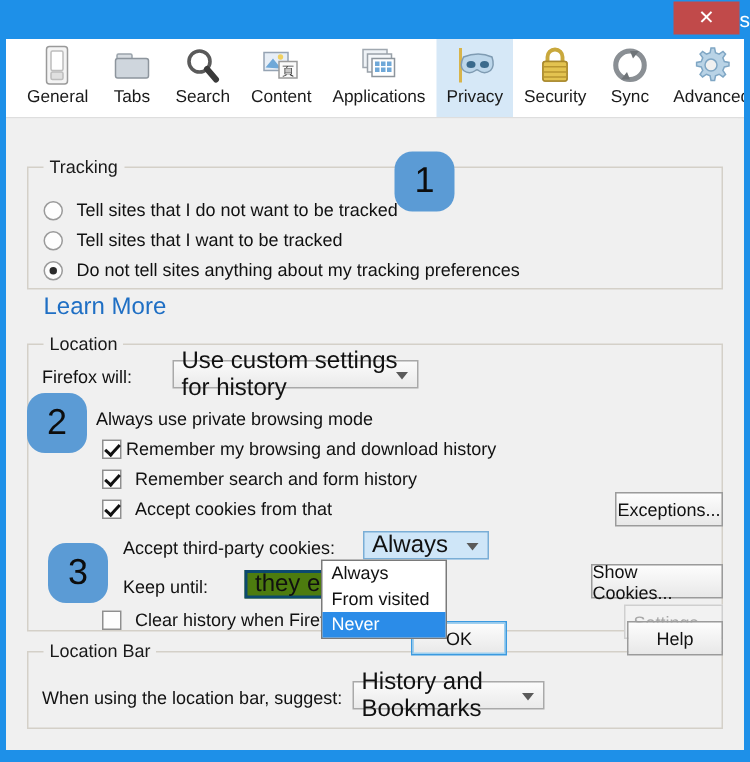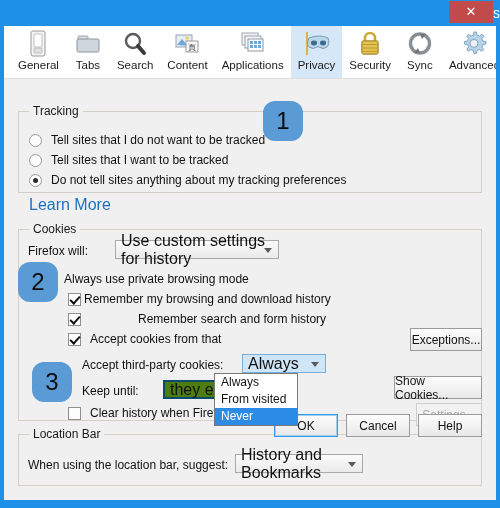--- a/index.html
+++ b/index.html
@@ -444,7 +444,7 @@
       <a class="link" style="position:absolute; left:25px; top:117px;">Learn More</a>
 
       <div class="groupbox" style="left:14px; top:150px; width:464px; height:192px;">
-        <div class="group-title">Cookies</div>
+        <div class="group-title">Location</div>
       </div>
 
       <div class="lbl" style="position:absolute; left:24px; top:165px;">Firefox will:</div>

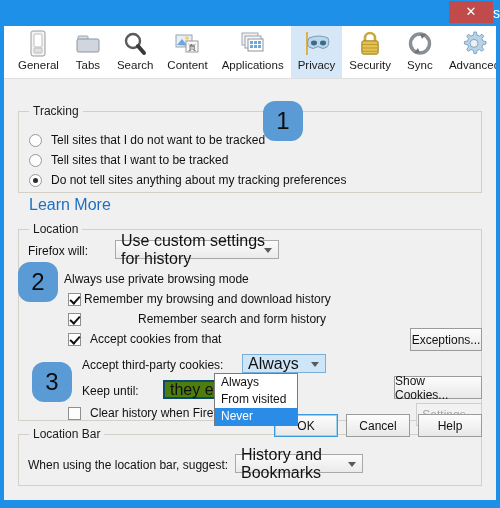--- a/index.html
+++ b/index.html
@@ -460,7 +460,7 @@
         <span class="lbl" style="margin-left:3px;">Remember my browsing and download history</span>
       </div>
 
-      <div class="row" style="left:64px; top:233px;gap:48px;">
+      <div class="row" style="left:64px; top:233px;">
         <span class="cb on"></span>
         <span class="lbl" style="margin-left:9px;">Remember search and form history</span>
       </div>

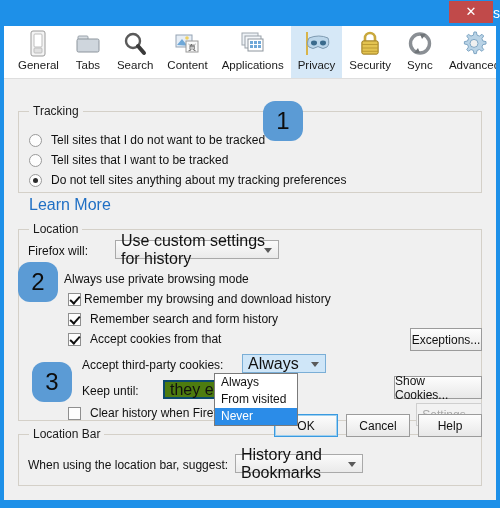--- a/index.html
+++ b/index.html
@@ -523,9 +523,6 @@
       <div class="btn default" style="left:270px; top:9px; width:64px;">
         <span>OK</span>
       </div>
-      <div class="btn" style="left:342px; top:9px; width:64px;">
-        <span>Cancel</span>
-      </div>
       <div class="btn" style="left:414px; top:9px; width:64px;">
         <span>Help</span>
       </div>

